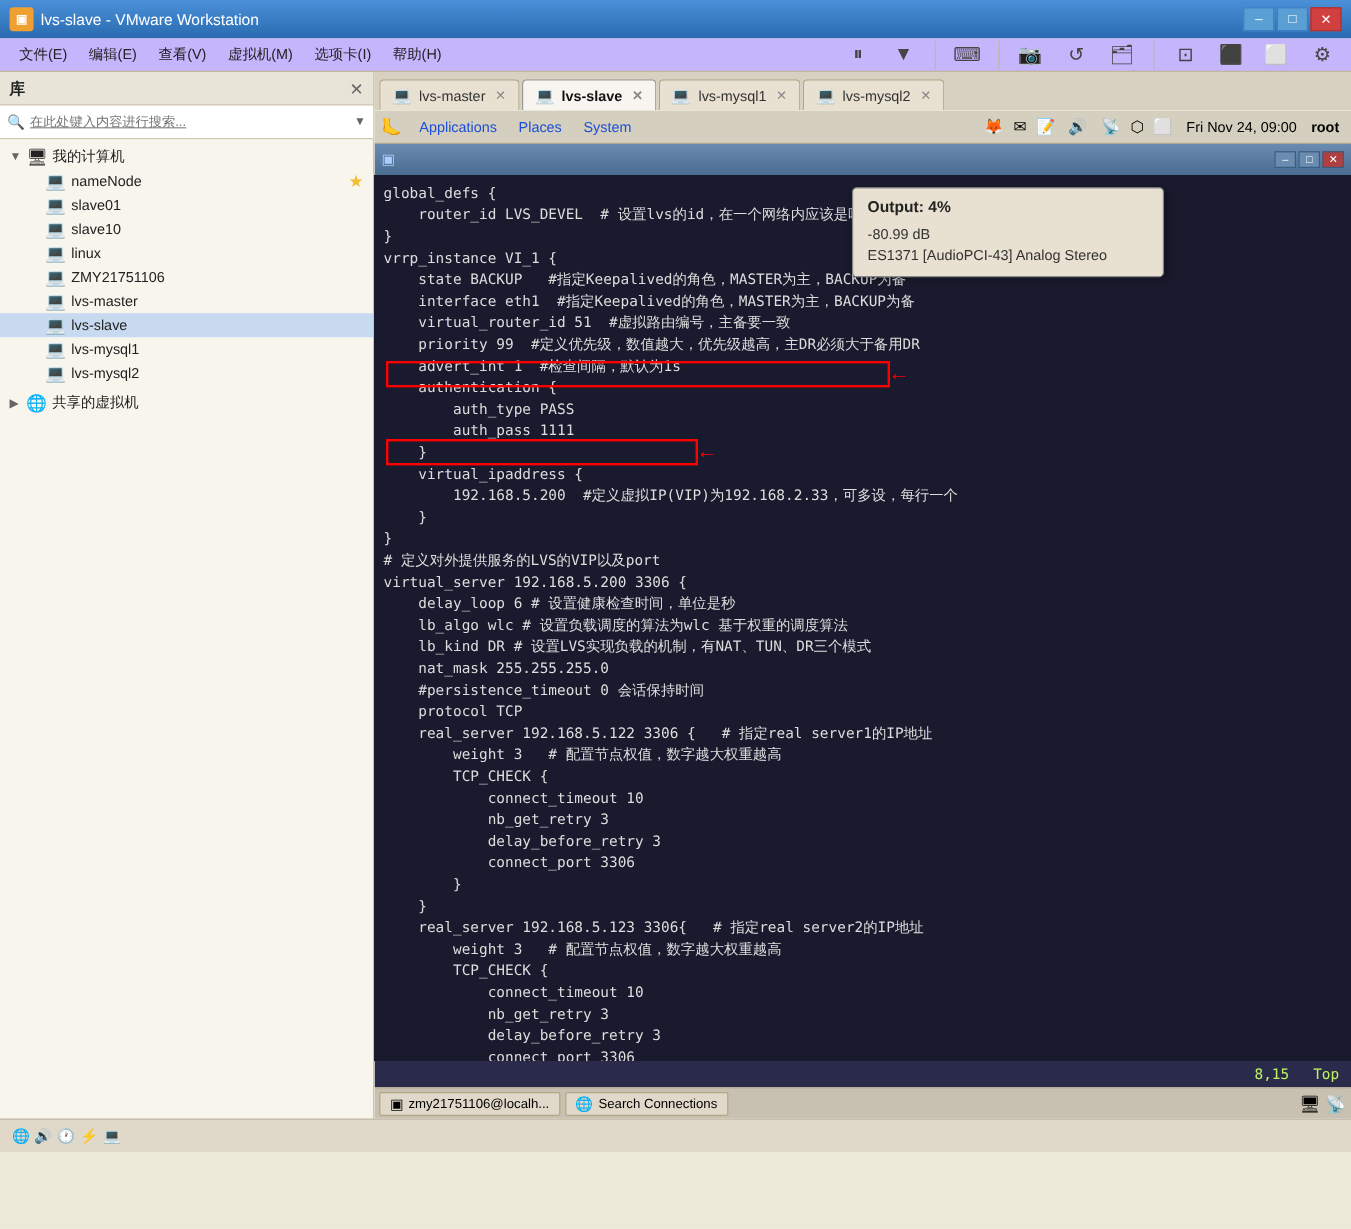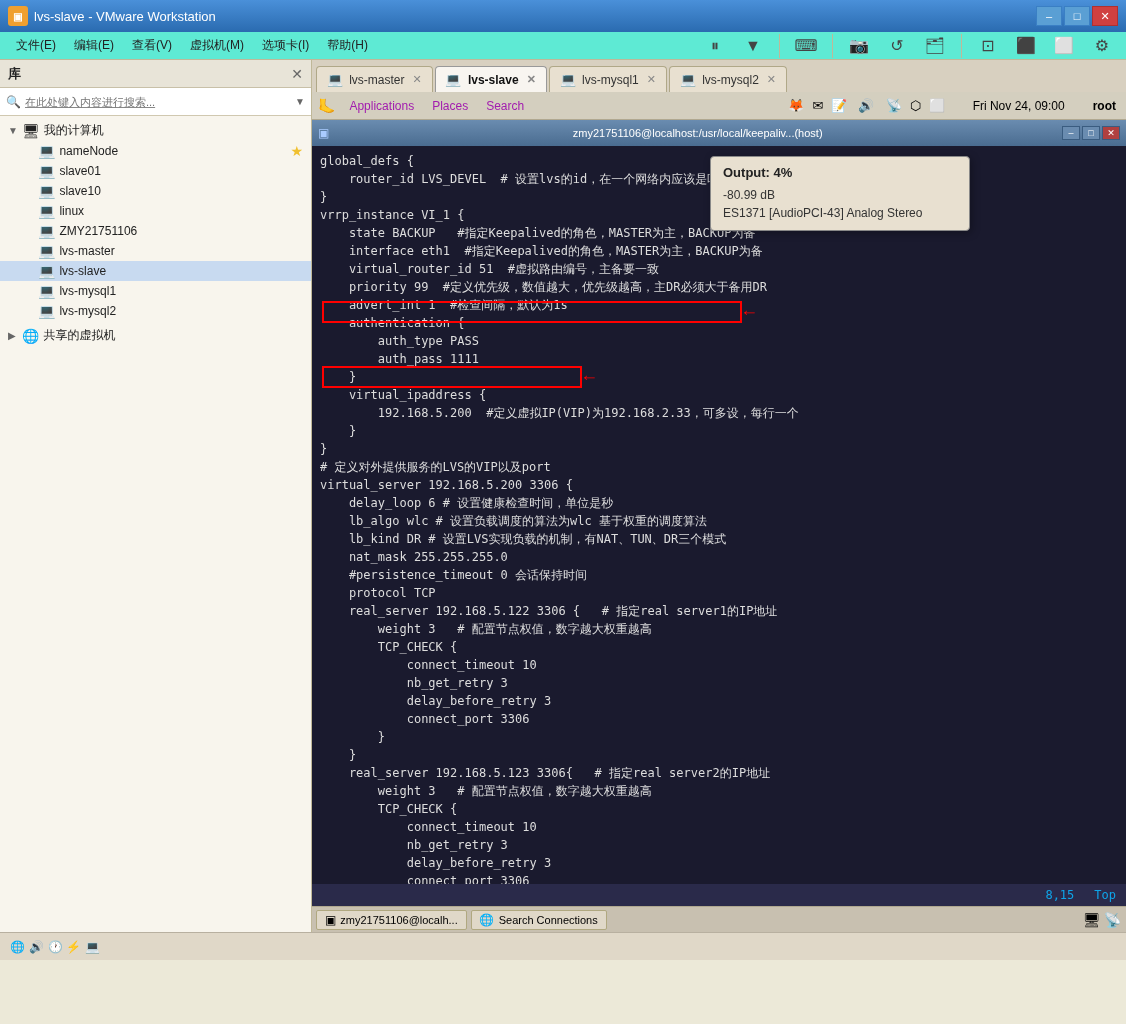--- a/index.html
+++ b/index.html
@@ -67,7 +67,7 @@
     #menubar {
       width: 100%;
       height: 28px;
-      background: #5eead4;
+      background: #c4b5fd;
       border-bottom: 1px solid #c0b898;
       display: flex;
       align-items: center;

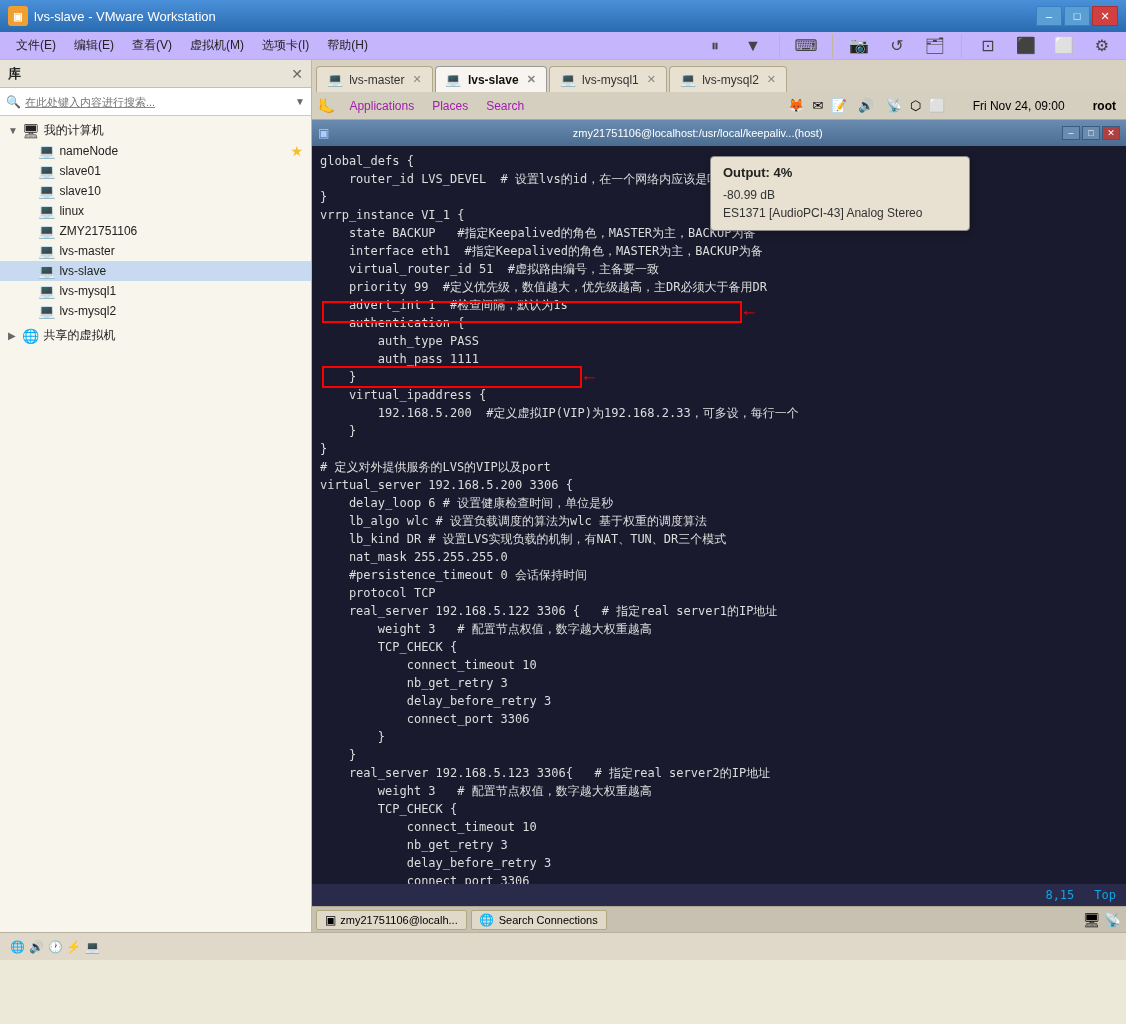--- a/index.html
+++ b/index.html
@@ -268,7 +268,7 @@
       padding: 2px 8px;
       font-size: 12px;
       cursor: pointer;
-      color: #a21caf;
+      color: #1d4ed8;
     }
 
     

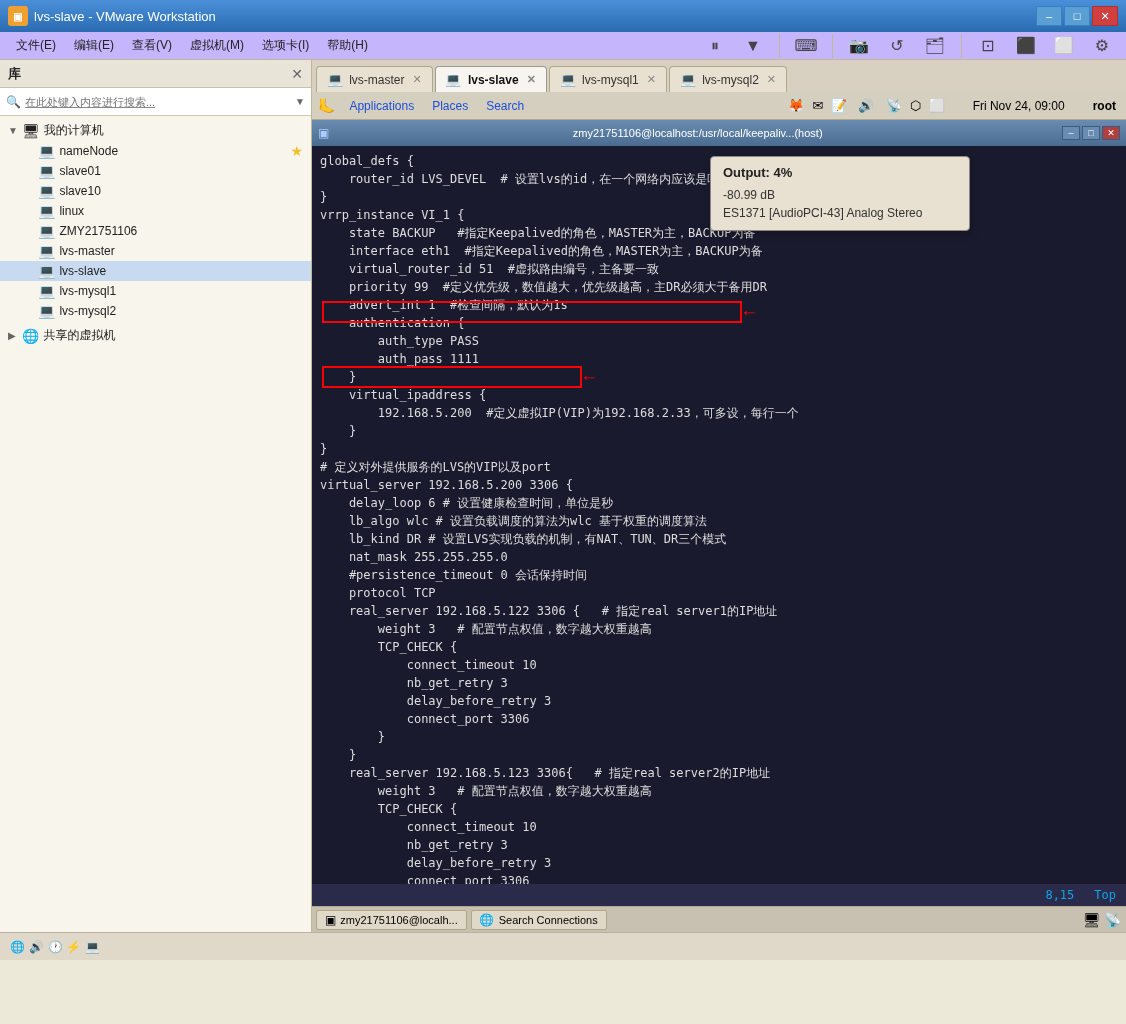--- a/index.html
+++ b/index.html
@@ -518,7 +518,7 @@
         <span style="font-size:14px;margin-right:4px;">🦶</span>
         <span class="gnome-menu">Applications</span>
         <span class="gnome-menu">Places</span>
-        <span class="gnome-menu">Search</span>
+        <span class="gnome-menu">System</span>
         <div style="flex:1;"></div>
 
         <span style="font-size:13px;margin:0 3px;">🦊</span>

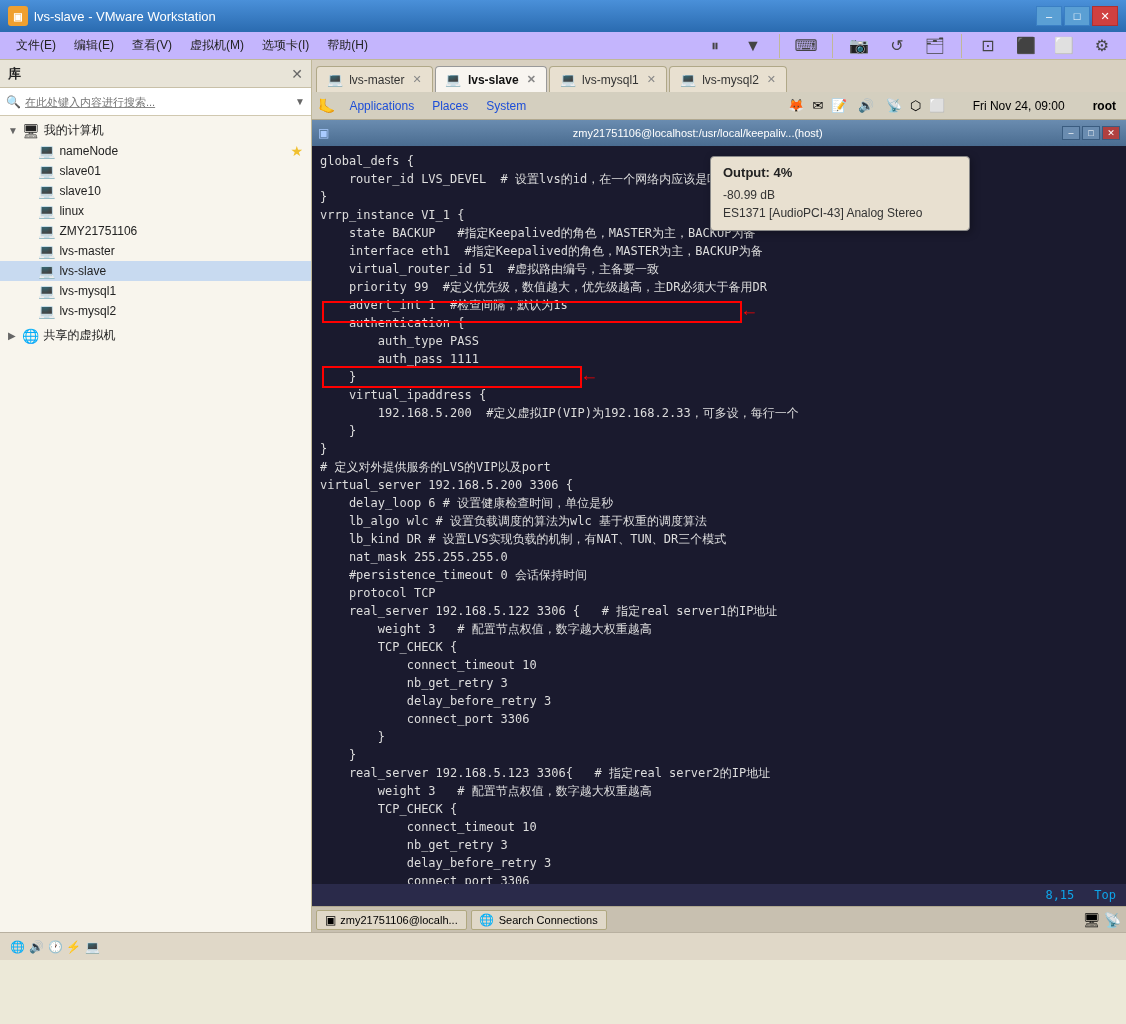--- a/index.html
+++ b/index.html
@@ -528,7 +528,7 @@
         <span style="font-size:13px;margin:0 3px;">📡</span>
         <span style="font-size:13px;margin:0 3px;">⬡</span>
         <span style="font-size:13px;margin:0 3px;">⬜</span>
-        <span style="font-size:12px;margin:0 22px;">Fri Nov 24, 09:00</span>
+        <span style="font-size:12px;margin:0 6px;">Fri Nov 24, 09:00</span>
         <span style="font-size:12px;margin:0 4px;font-weight:bold;">root</span>
       </div>
 

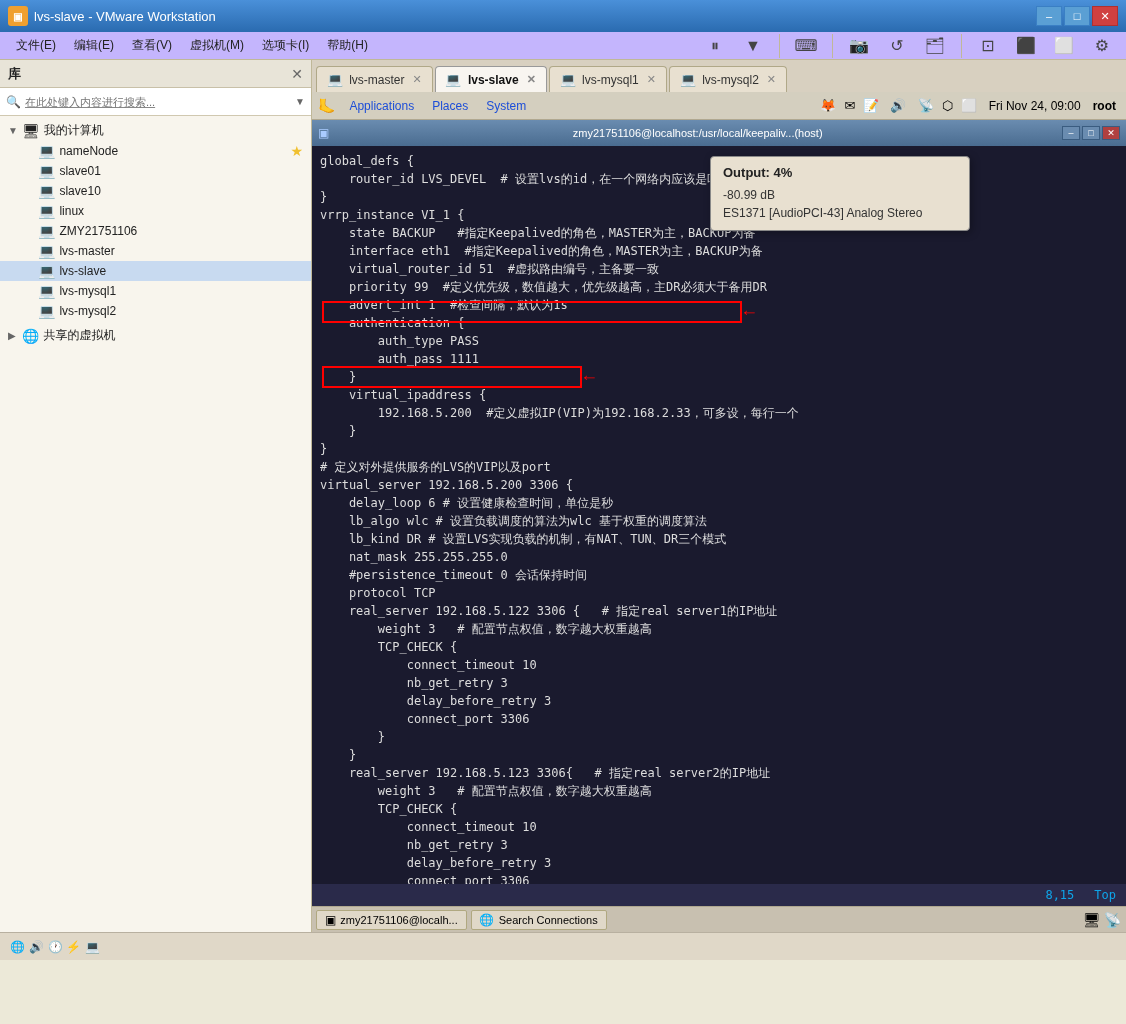--- a/index.html
+++ b/index.html
@@ -534,7 +534,6 @@
 
       <div id="terminal-header">
         <span style="font-size:12px;color:#aaccff;margin-right:4px;">▣</span>
-        <span class="term-title">zmy21751106@localhost:/usr/local/keepaliv...(host)</span>
         <div class="term-controls">
           <button class="term-btn">–</button>
           <button class="term-btn">□</button>

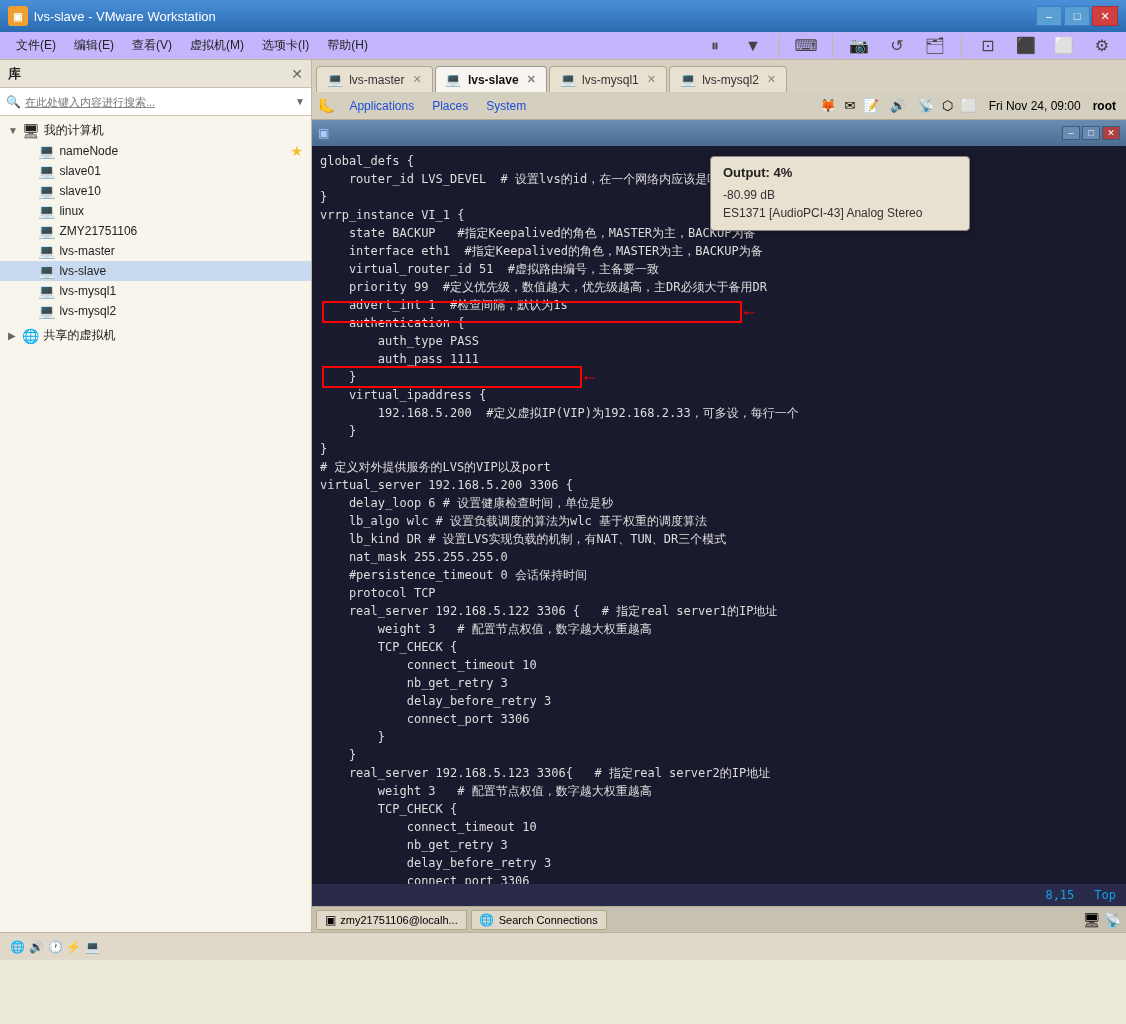--- a/index.html
+++ b/index.html
@@ -292,7 +292,7 @@
     #code-status {
       height: 22px;
       background: #2a2a4a;
-      color: #0ea5e9;
+      color: #bef264;
       display: flex;
       align-items: center;
       justify-content: flex-end;

